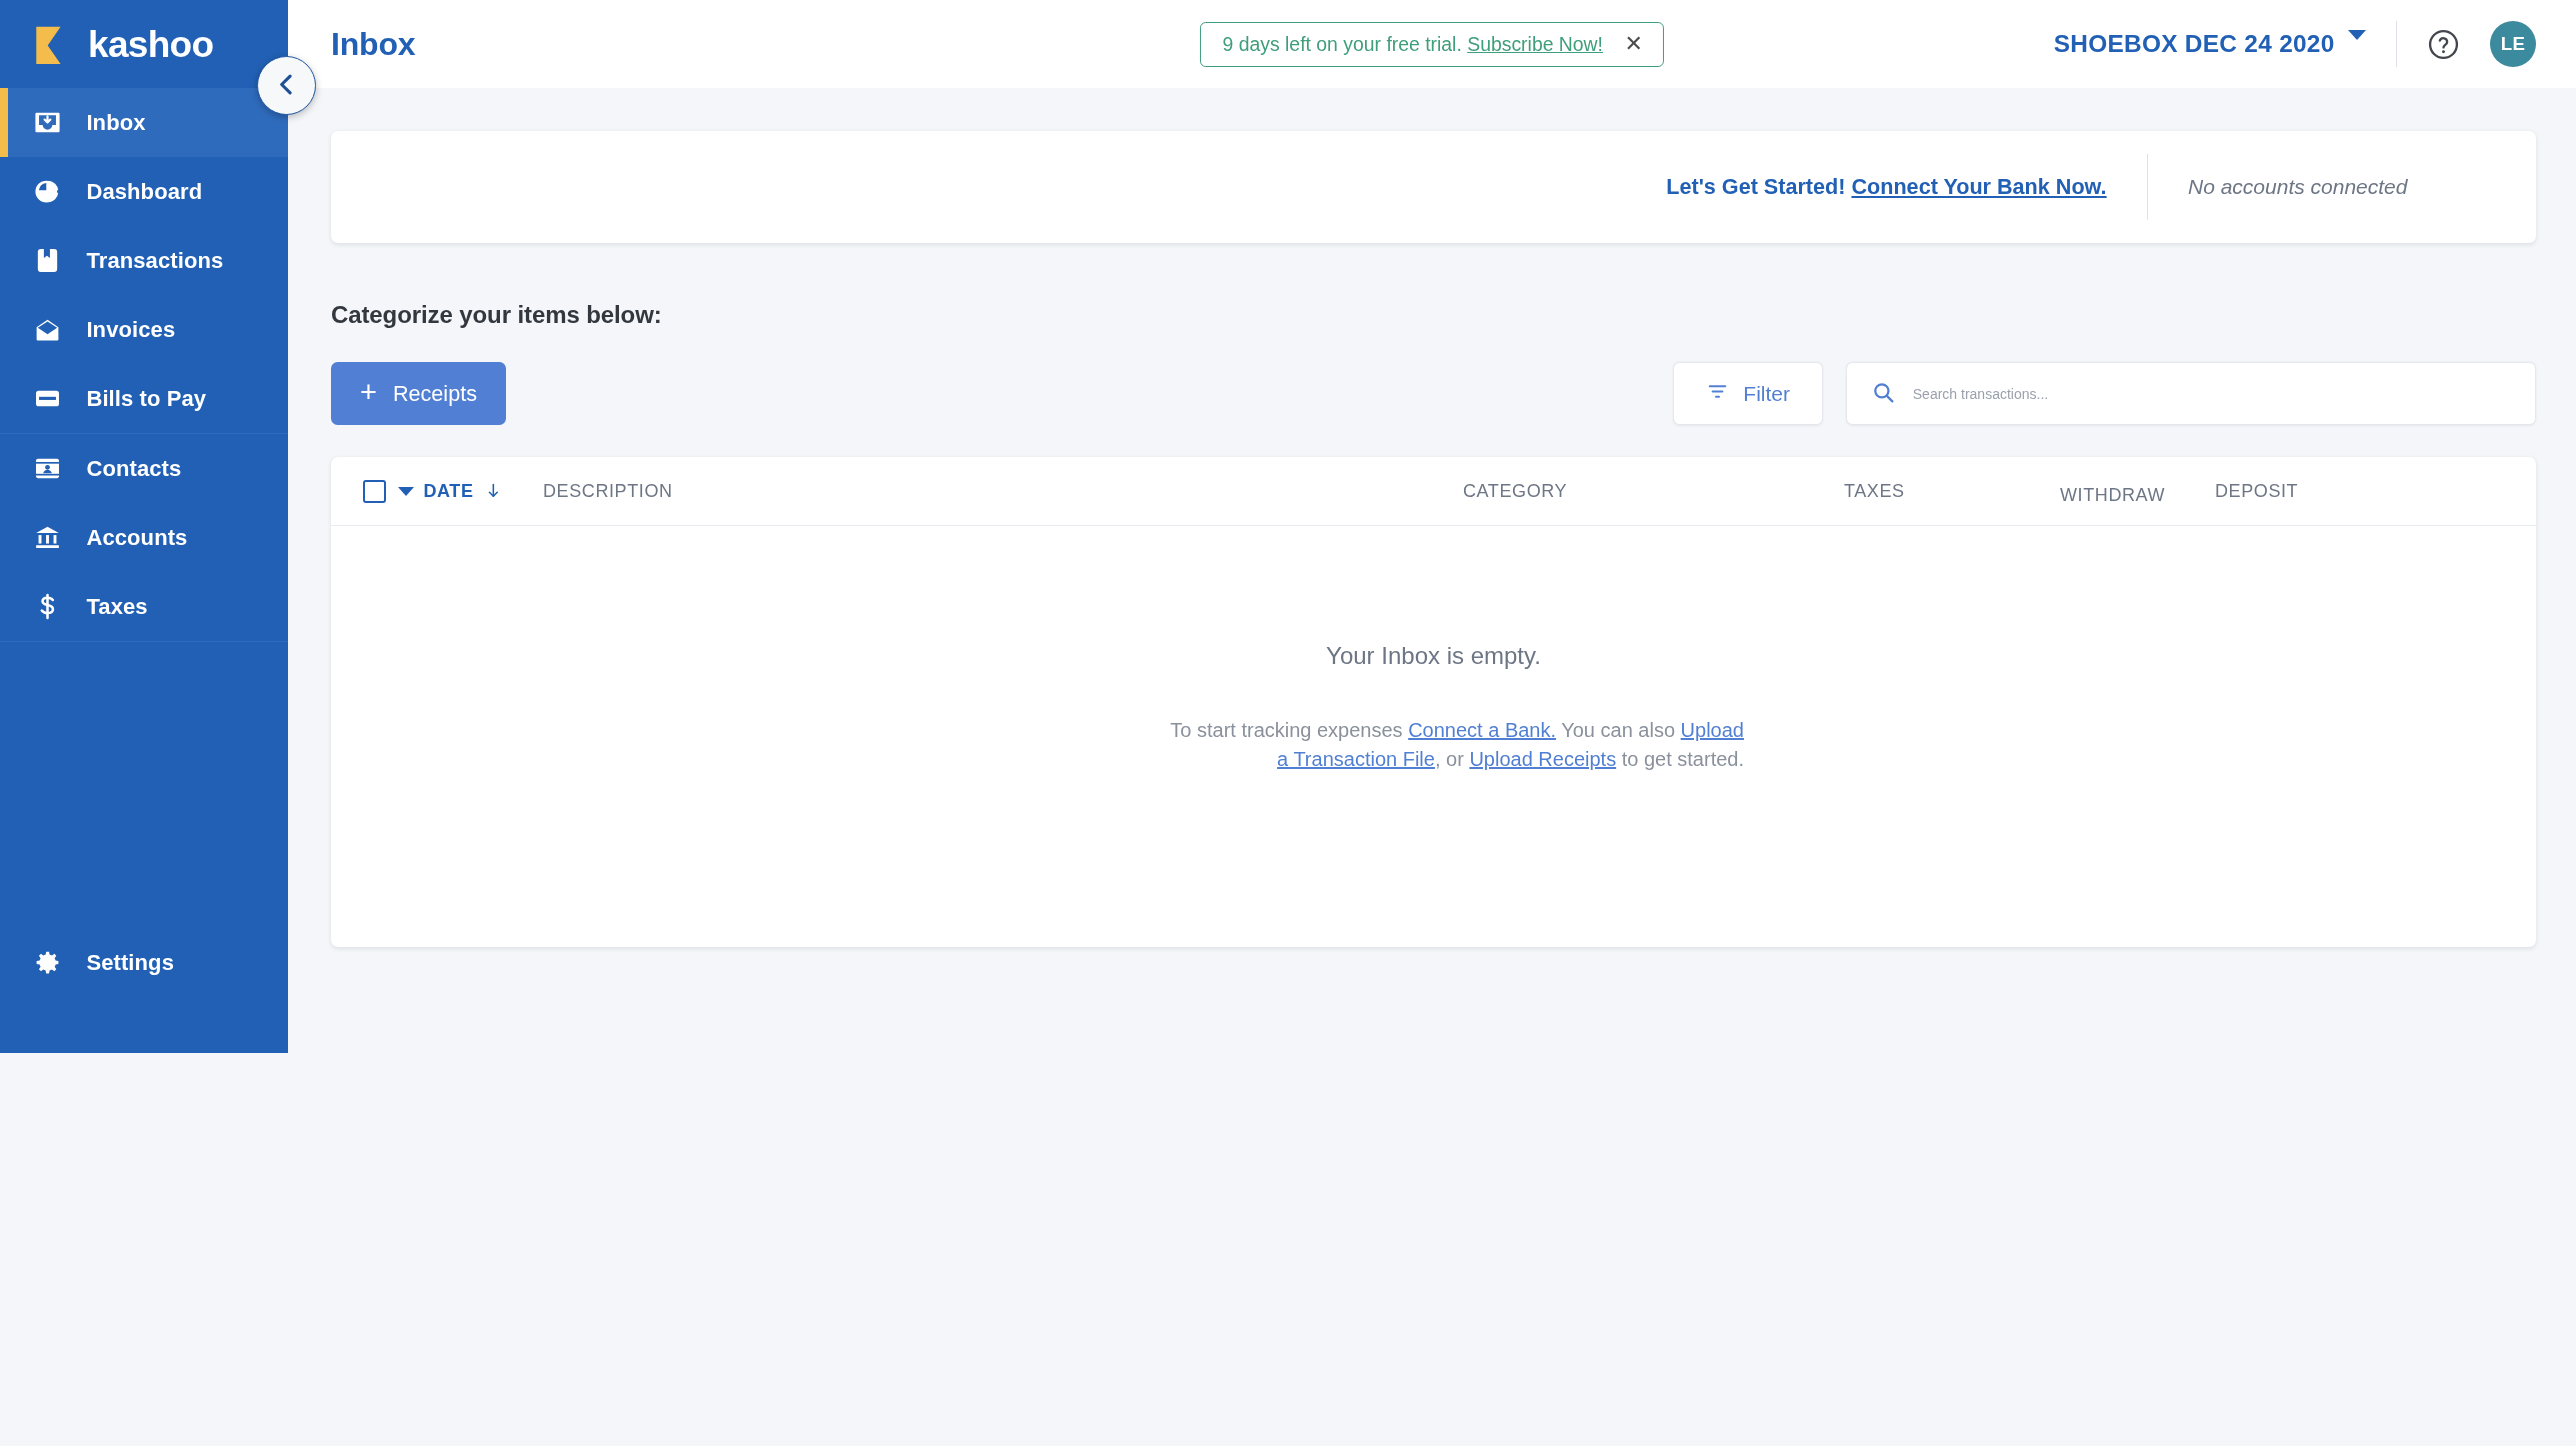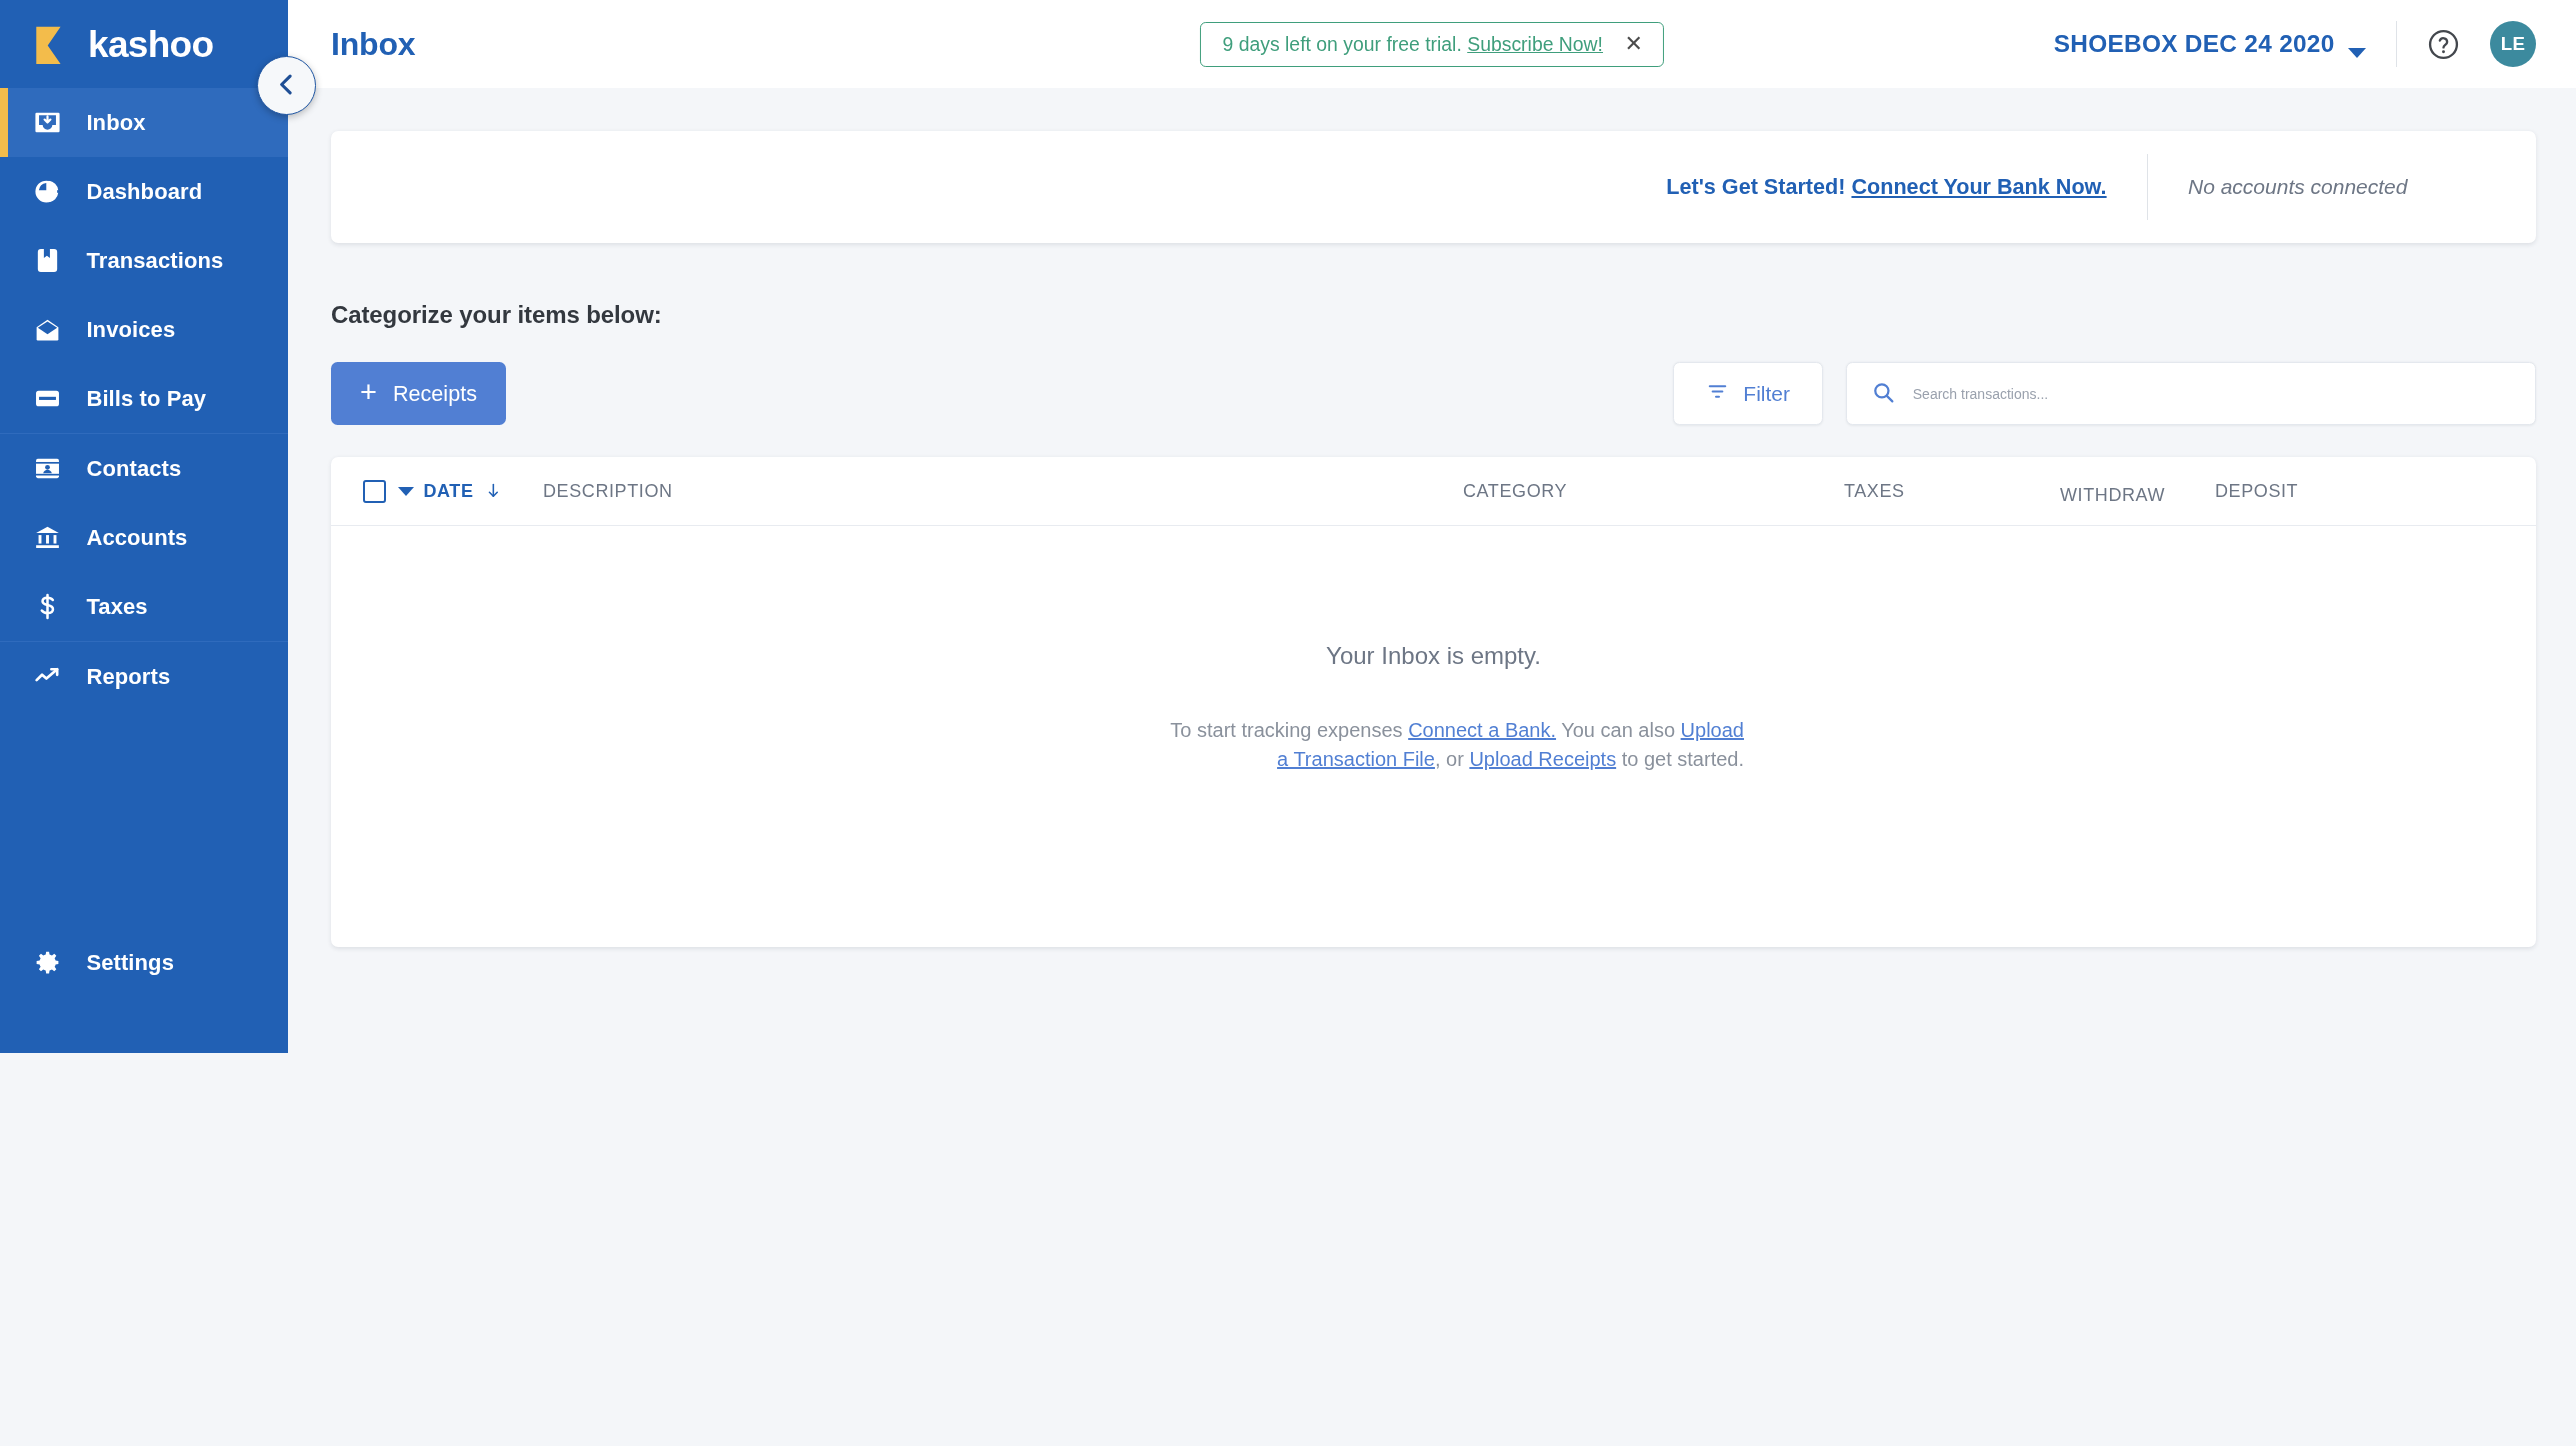--- a/index.html
+++ b/index.html
@@ -160,7 +160,7 @@
   }
   .company-switcher {
     display: flex;
-    align-items: flex-end;
+    align-items: flex-start;
     gap: 13px;
     color: #2160b4;
     font-size: 24.4px;

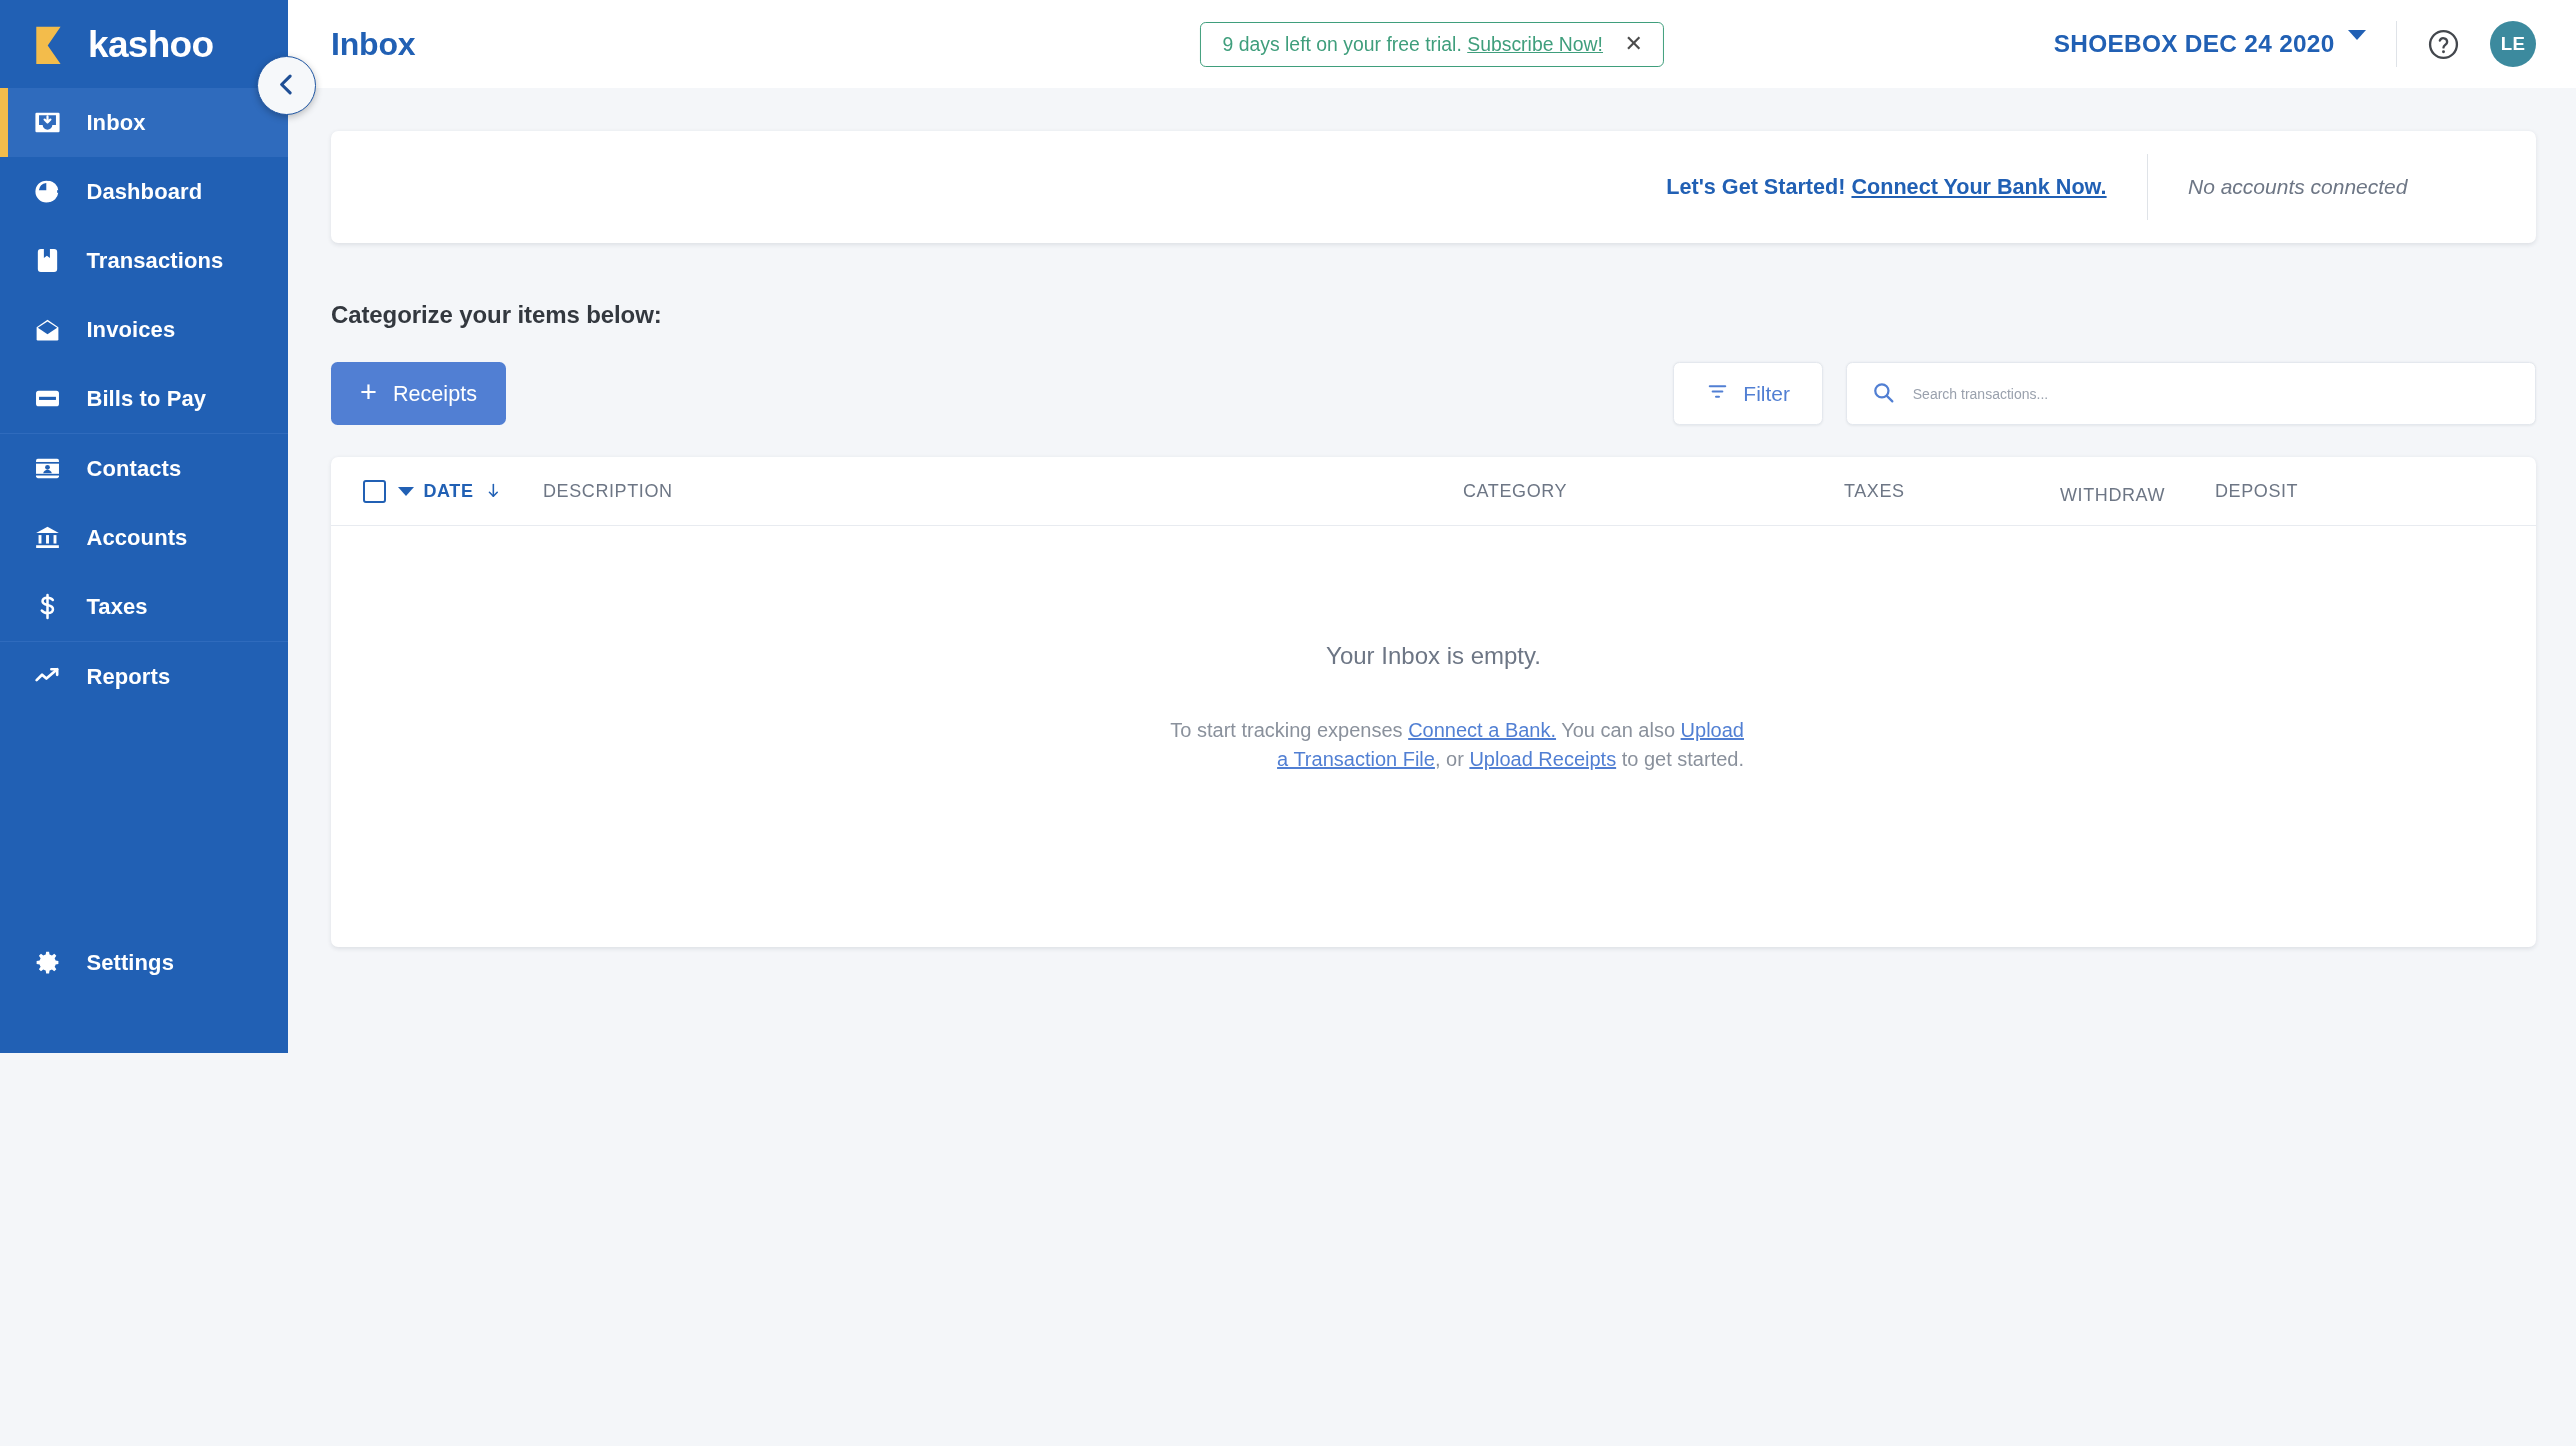--- a/index.html
+++ b/index.html
@@ -507,17 +507,6 @@
         </div>
       </div>
 
-      <div class="nav-group no-border">
-        <div class="nav-item">
-          <span class="nav-icon">
-            <svg width="29" height="29" viewBox="0 0 24 24" fill="none" stroke="#fff" stroke-width="2.2" stroke-linecap="round" stroke-linejoin="round">
-              <path d="M3 15l4.5-4.5 3.6 3.2L20 6"></path>
-              <path d="M15.2 6H20v4.6"></path>
-            </svg>
-          </span>
-          <span class="nav-label">Reports</span>
-        </div>
-      </div>
     </div>
 
     <div class="nav-item nav-settings">

